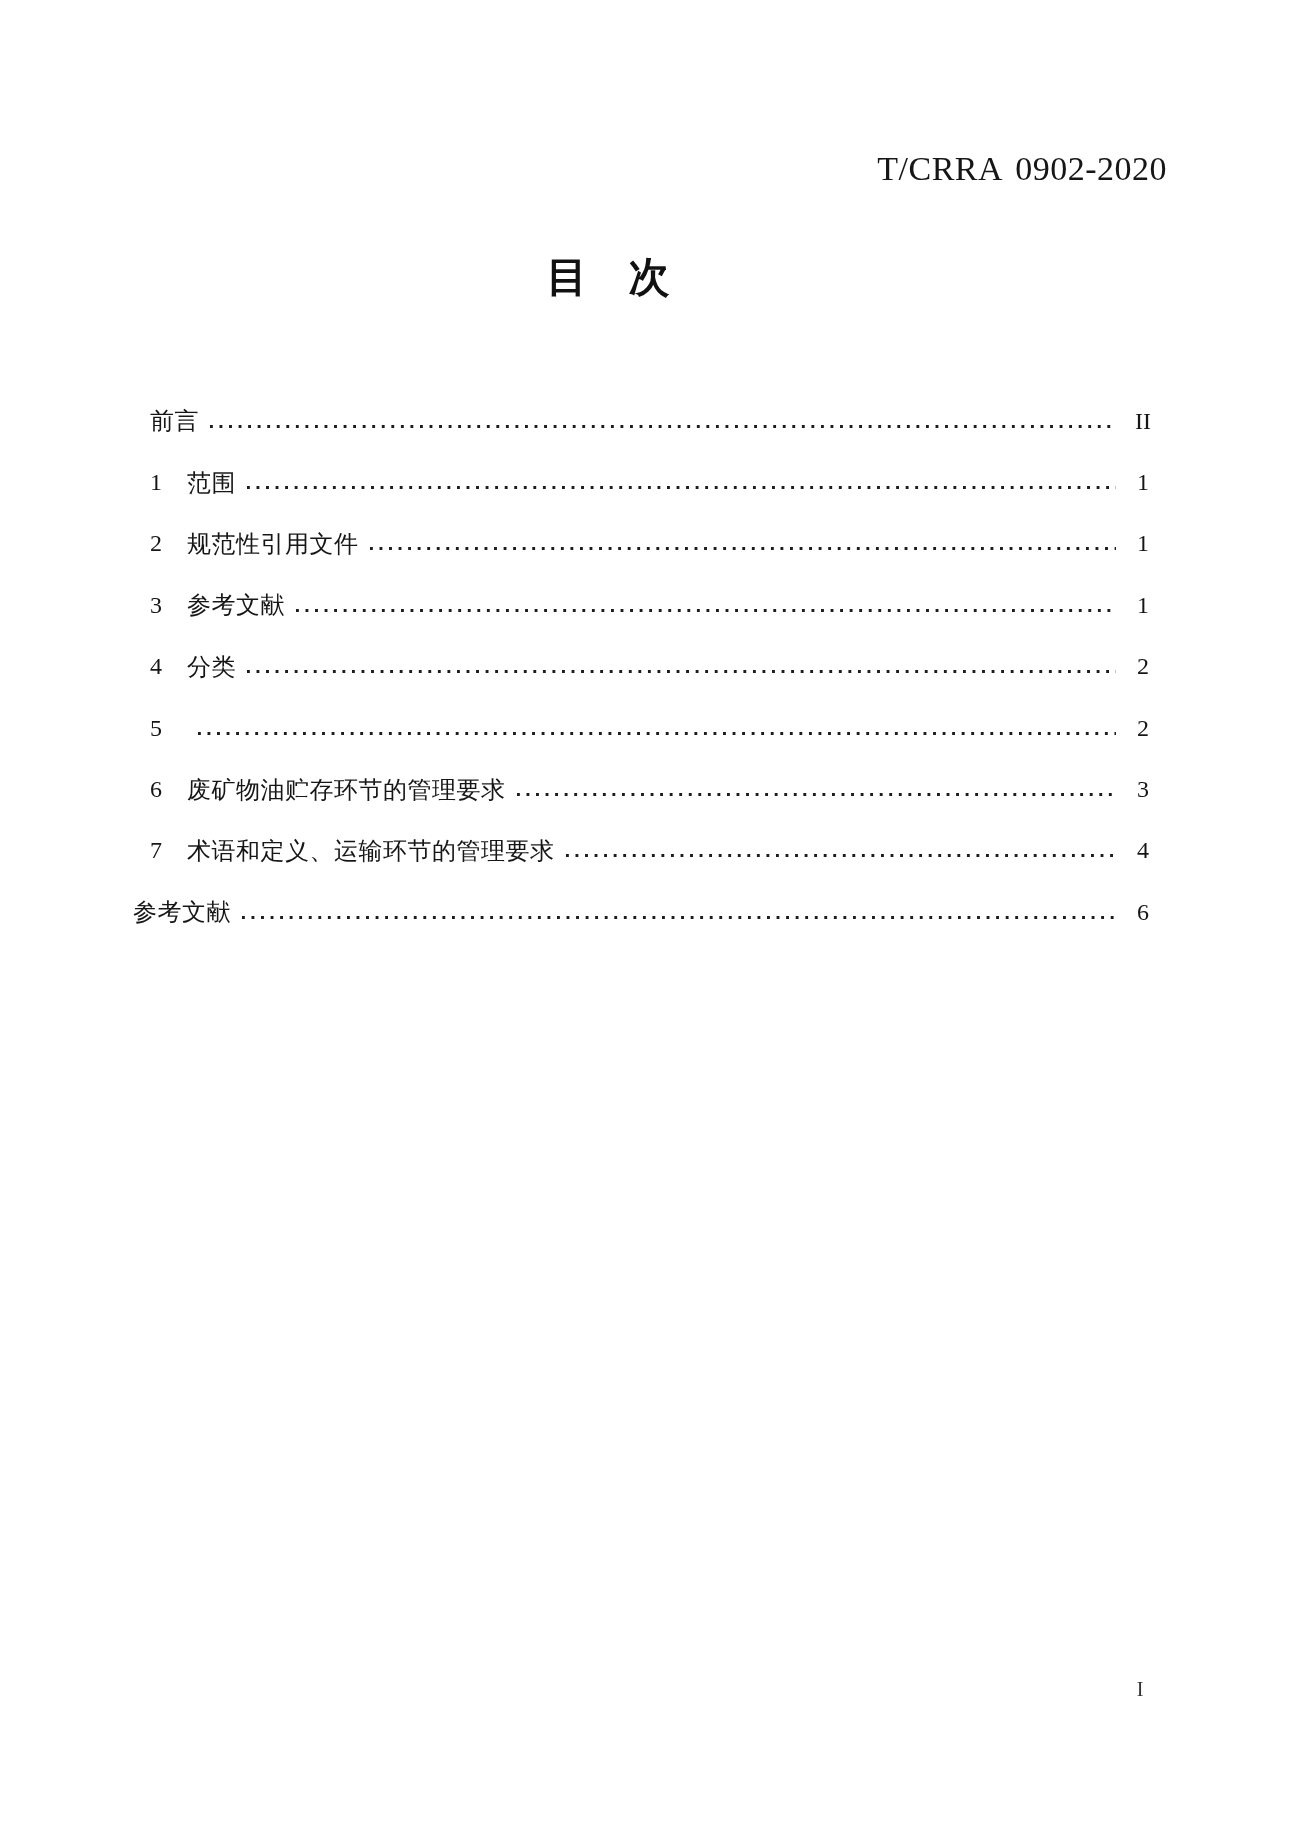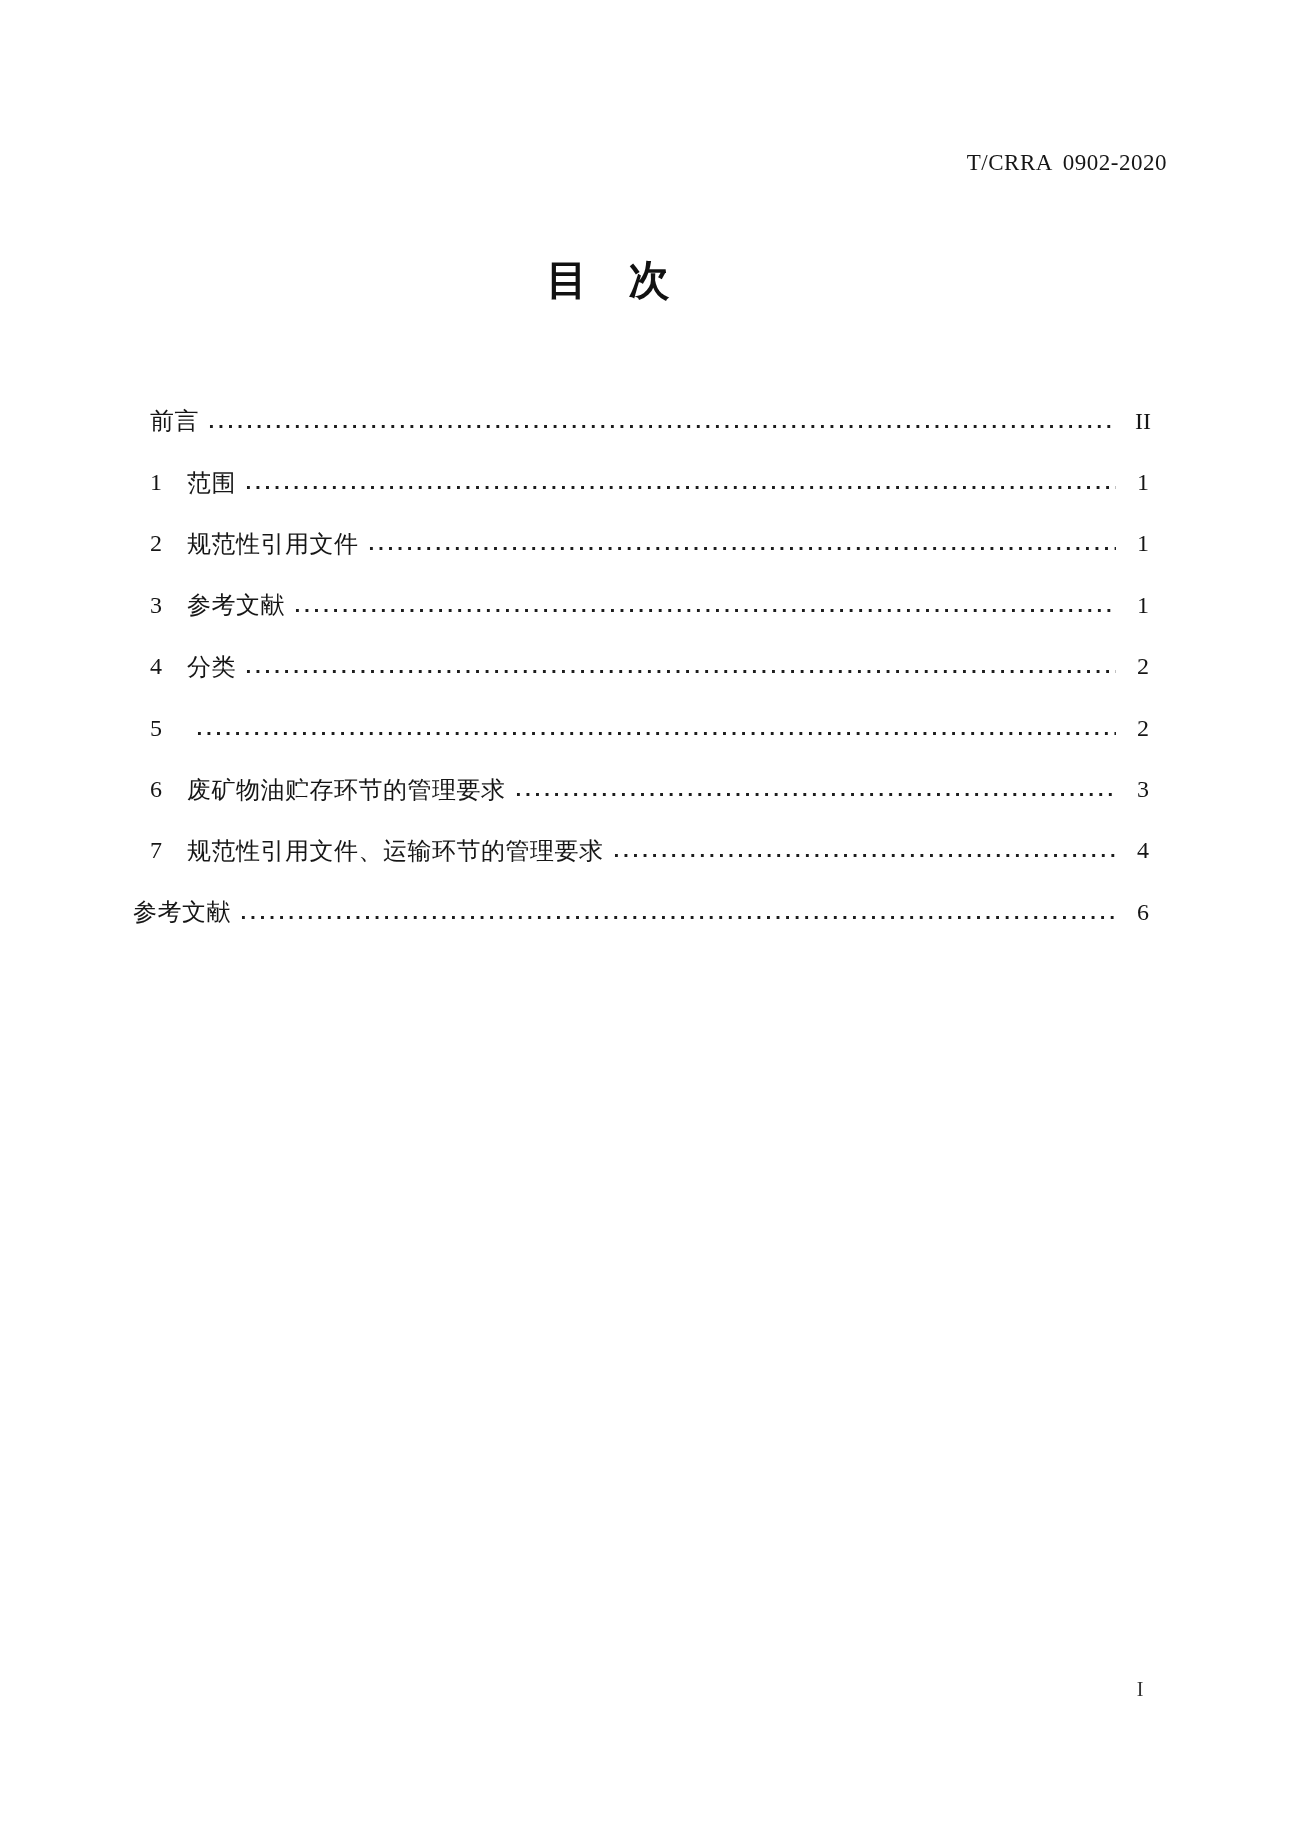--- a/index.html
+++ b/index.html
@@ -16,7 +16,7 @@
     position: absolute;
     top: 150px;
     right: 123px;
-    font-size: 23px;
+    font-size: 34px;
     letter-spacing: 0.5px;
     word-spacing: 5px;
     white-space: nowrap;

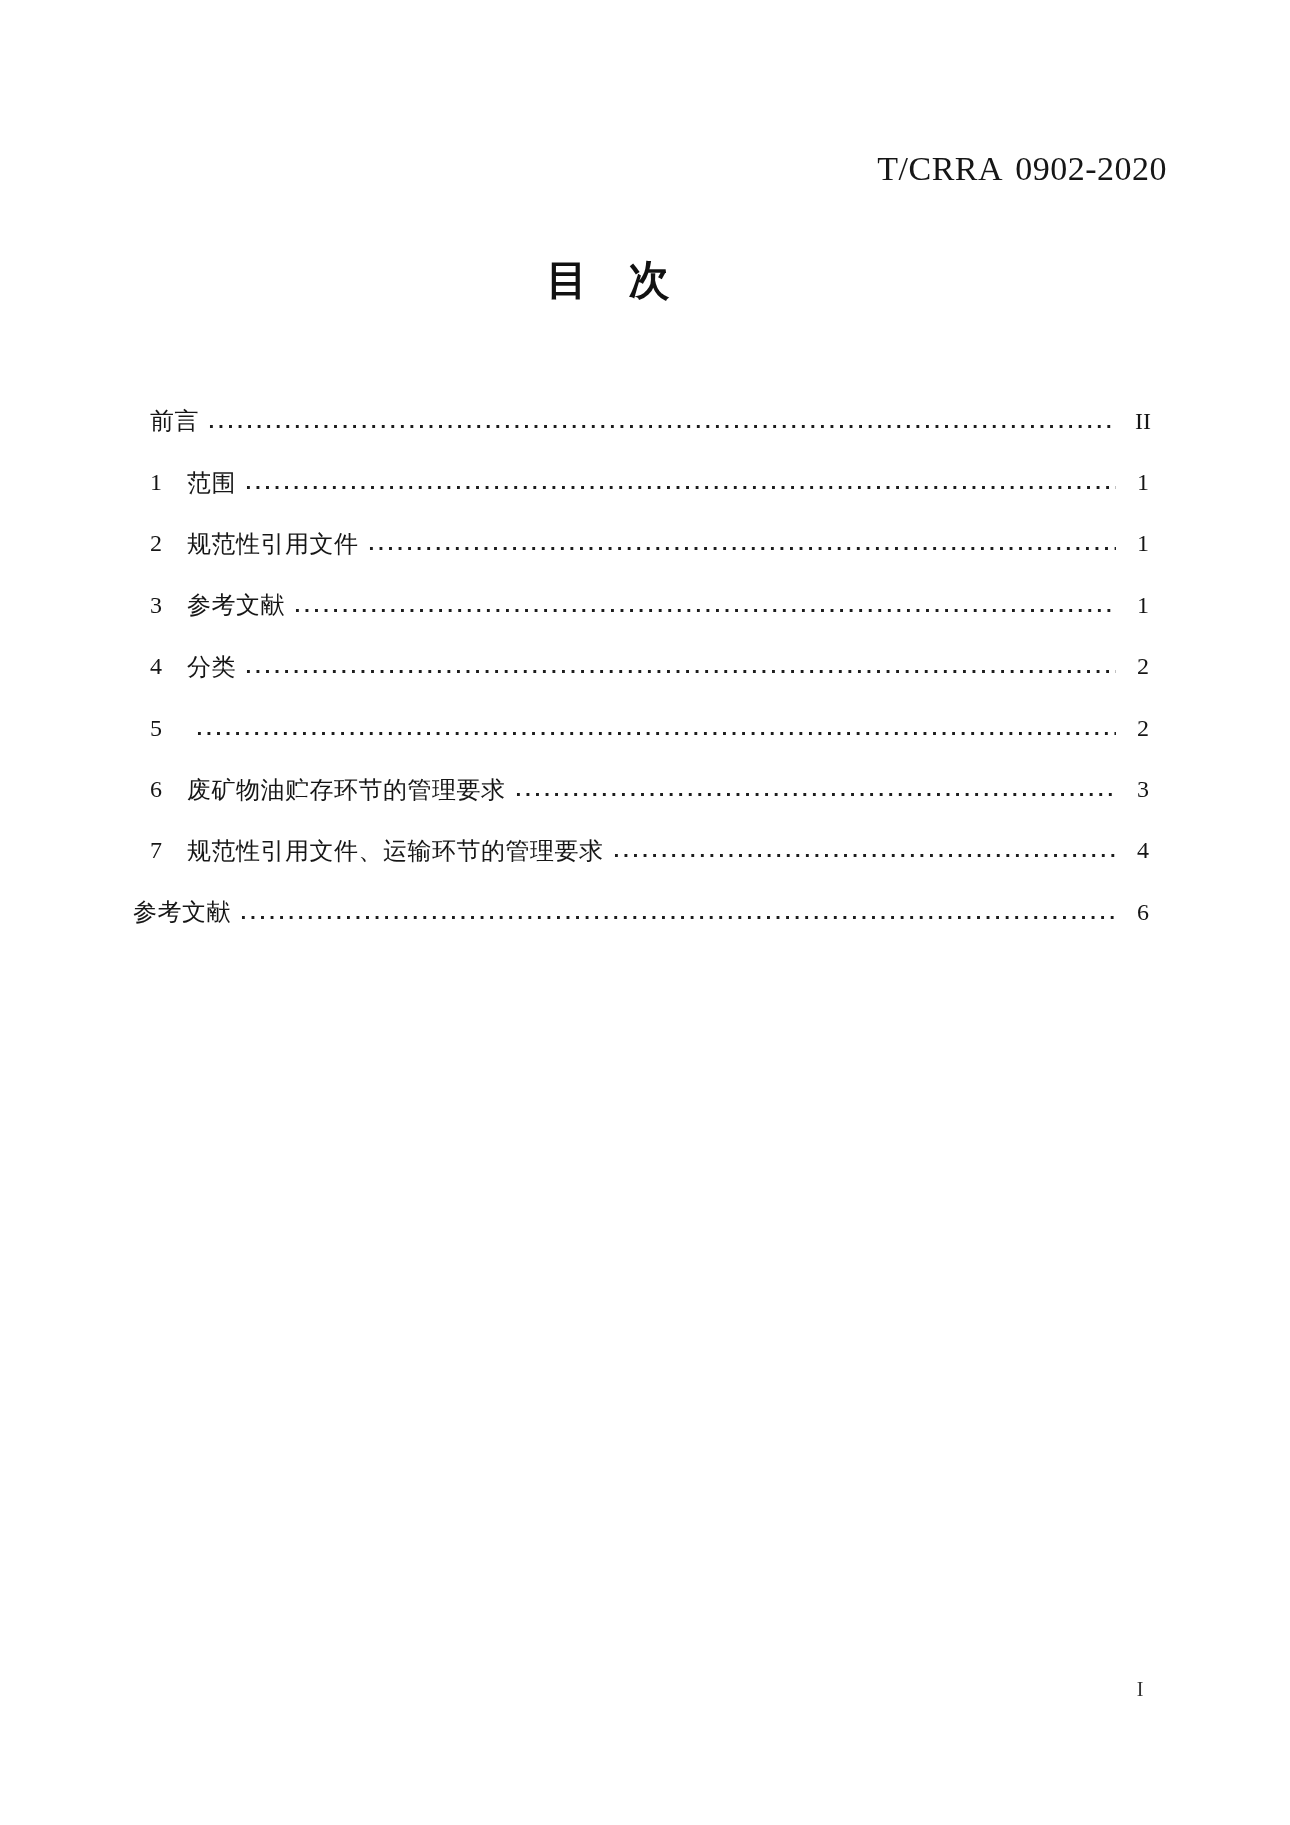--- a/index.html
+++ b/index.html
@@ -29,7 +29,7 @@
     width: 100%;
     margin: 0;
     text-align: center;
-    font-family: Liberation Serif, serif;
+    font-family: Liberation Mono, monospace;
     font-weight: bold;
     font-size: 41px;
     line-height: 1.2;

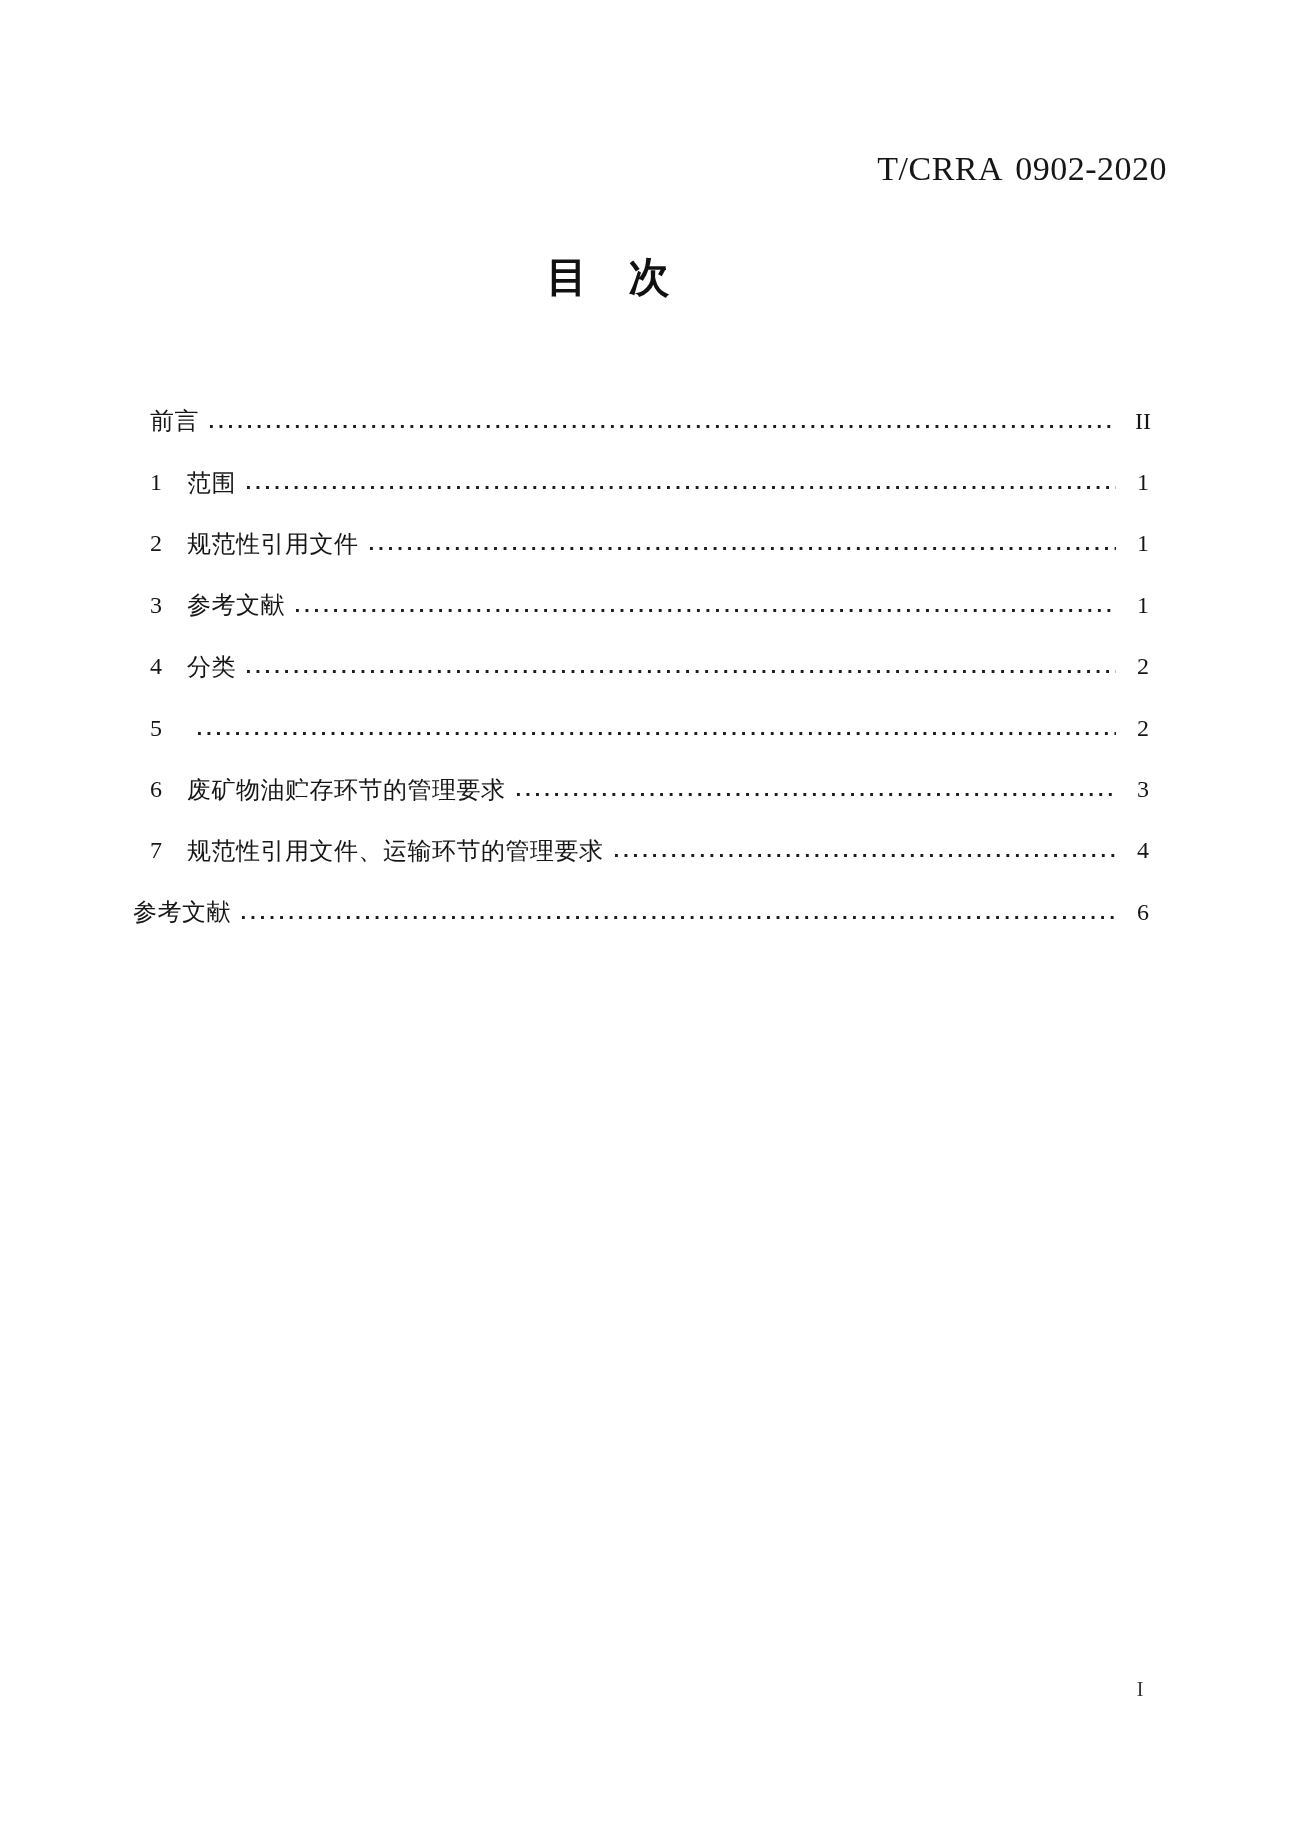--- a/index.html
+++ b/index.html
@@ -152,7 +152,7 @@
 
   <div class="toc-row">
     <span class="toc-num">7</span>
-    <span class="toc-label">规范性引用文件、运输环节的管理要求</span>
+    <span class="toc-label">术语和定义、运输环节的管理要求</span>
     <span class="toc-leader"></span>
     <span class="toc-page">4</span>
   </div>

